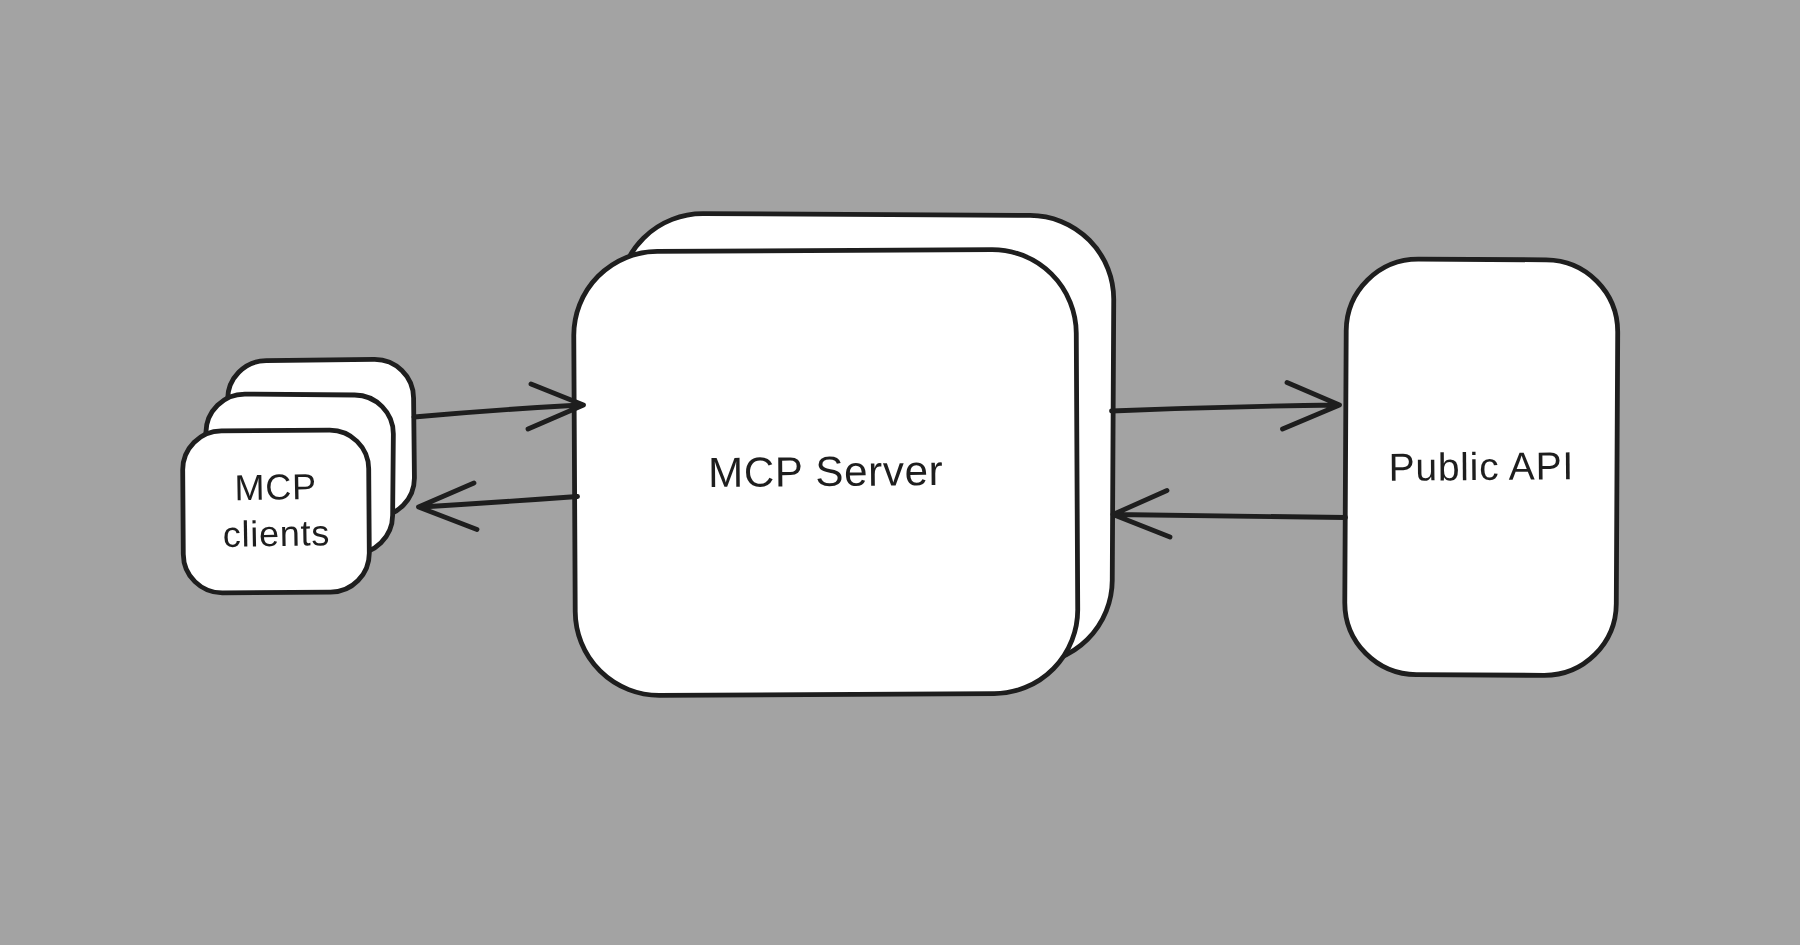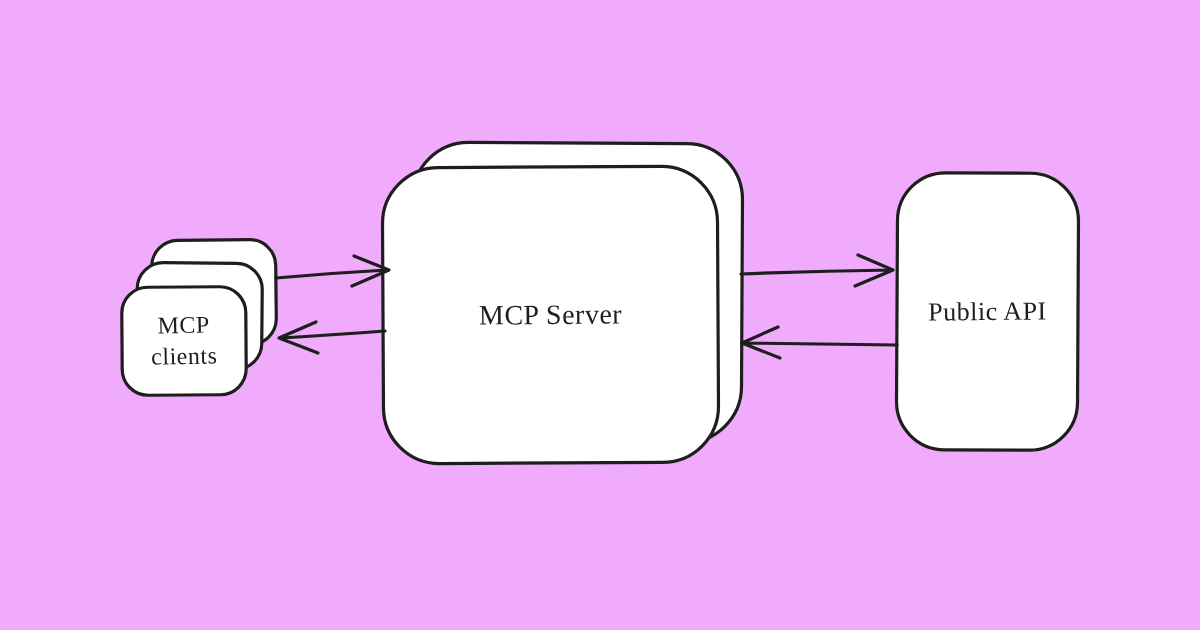--- a/index.html
+++ b/index.html
@@ -10,9 +10,9 @@
     position: relative;
     width: 1200px;
     height: 630px;
-    background: #f0abfc;
+    background: #a3a3a3;
     overflow: hidden;
-    font-family: Liberation Serif, serif;
+    font-family: Liberation Sans, sans-serif;
   }
   .canvas svg {
     position: absolute;

